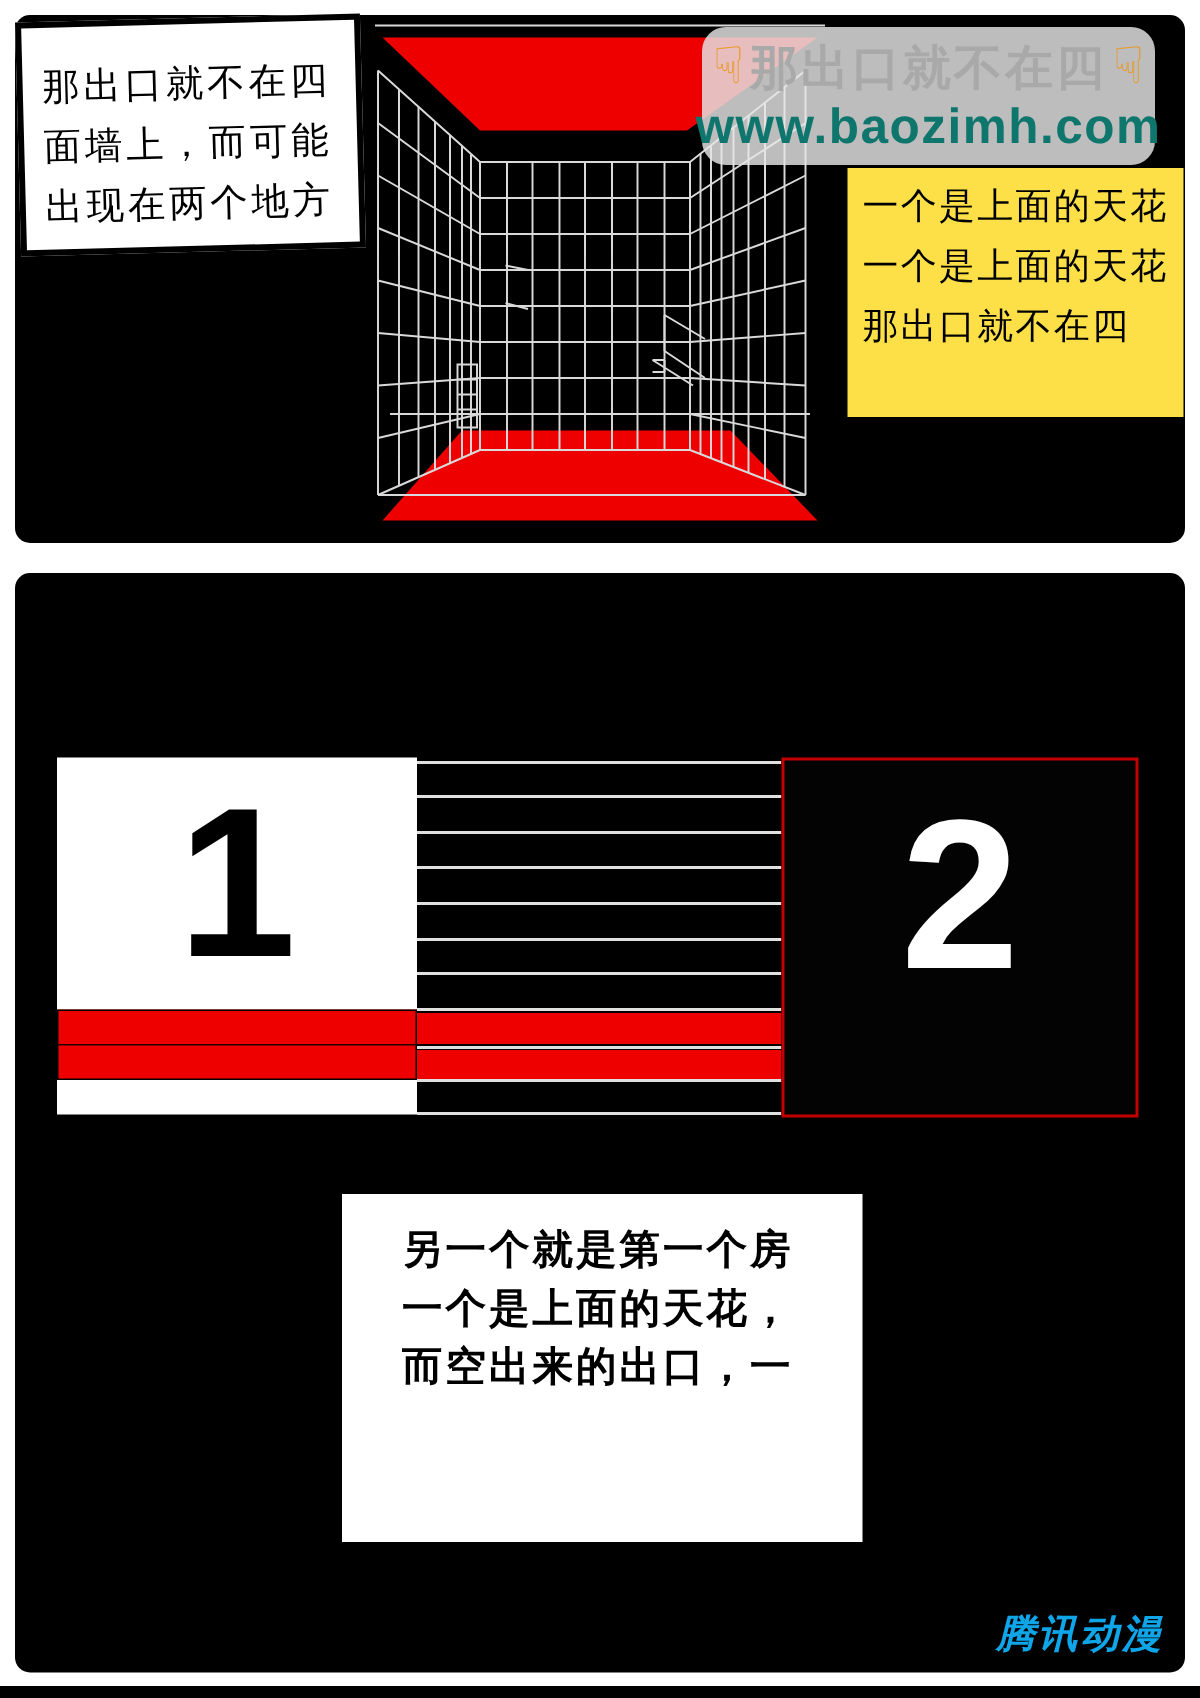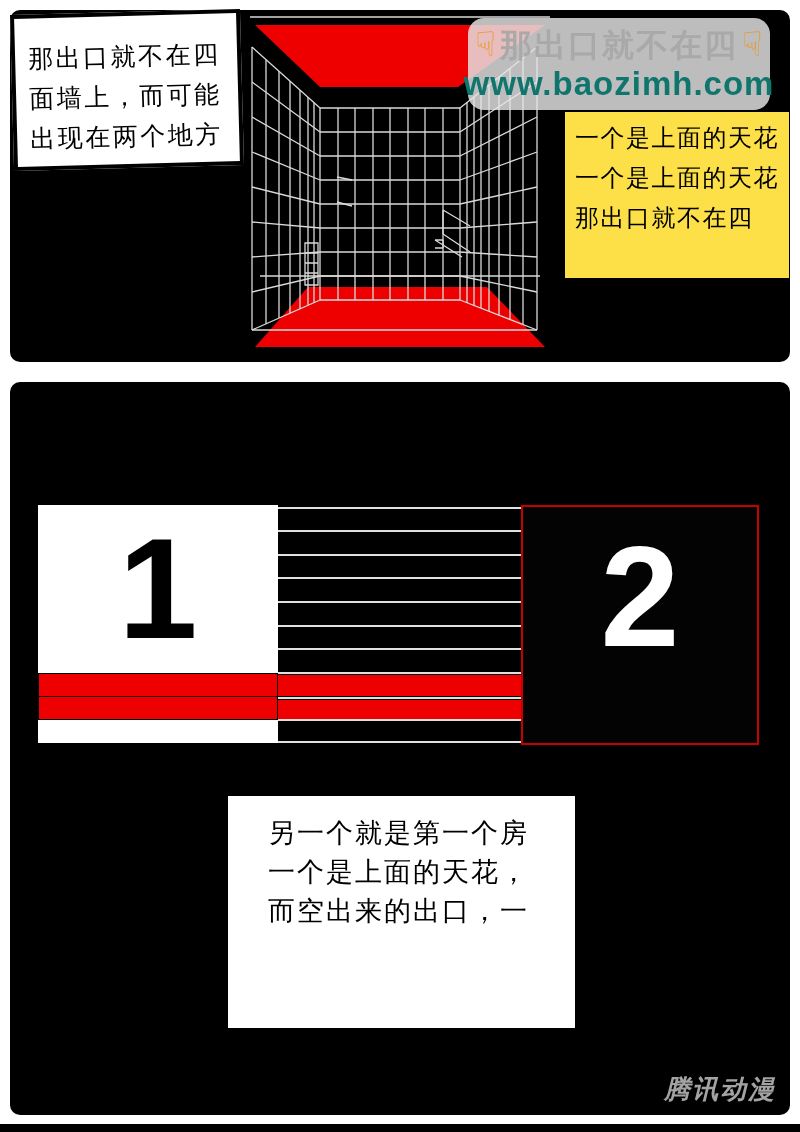--- a/index.html
+++ b/index.html
@@ -85,7 +85,7 @@
     position:absolute;left:218px;top:414px;width:347px;height:232px;
     background:#fff;padding:18px 40px;
   }
-  #textbox .t-line{font-size:27px;line-height:39px;letter-spacing:2px;color:#000;white-space:nowrap;}
+  #textbox .t-line{font-size:27px;line-height:39px;letter-spacing:2px;color:#000;white-space:nowrap;font-weight:bold;}
 
   #publisher{
     position:absolute;right:14px;bottom:8px;

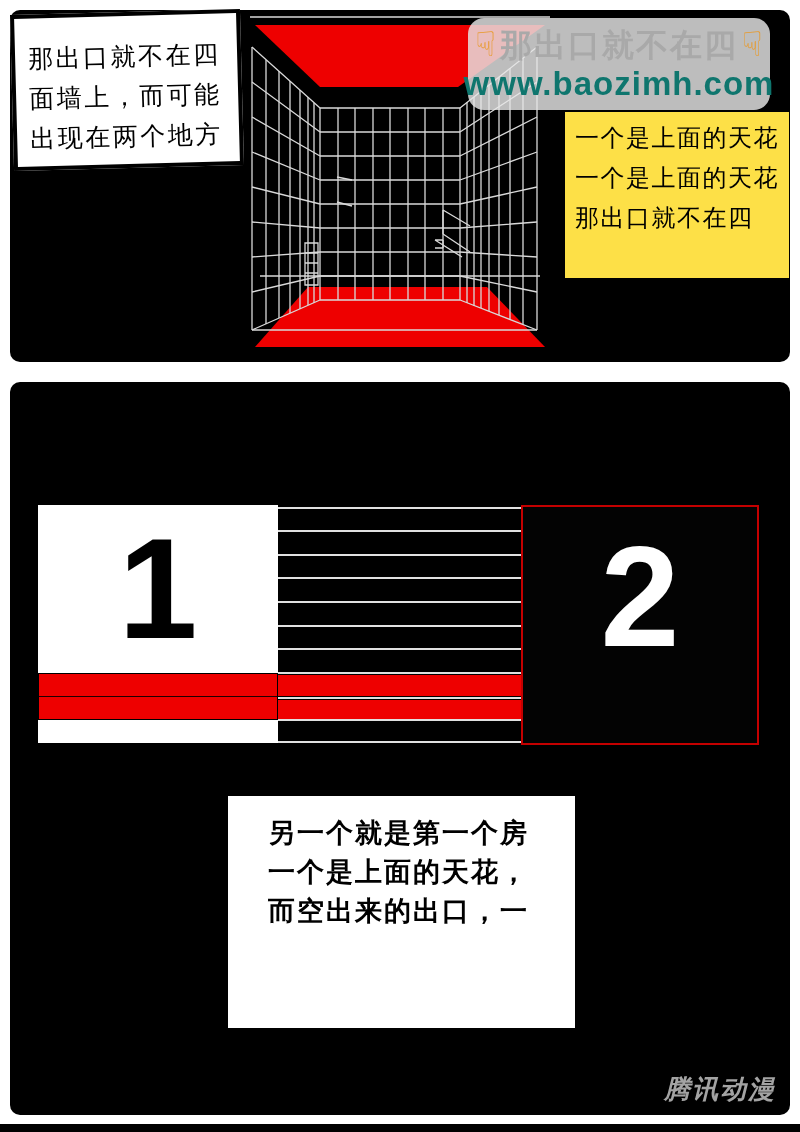--- a/index.html
+++ b/index.html
@@ -90,7 +90,7 @@
   #publisher{
     position:absolute;right:14px;bottom:8px;
     font-size:26px;font-weight:bold;font-style:italic;
-    color:#a3a3a3;letter-spacing:2px;
+    color:#0ea5e9;letter-spacing:2px;
   }
 
   #bottom-bar{

